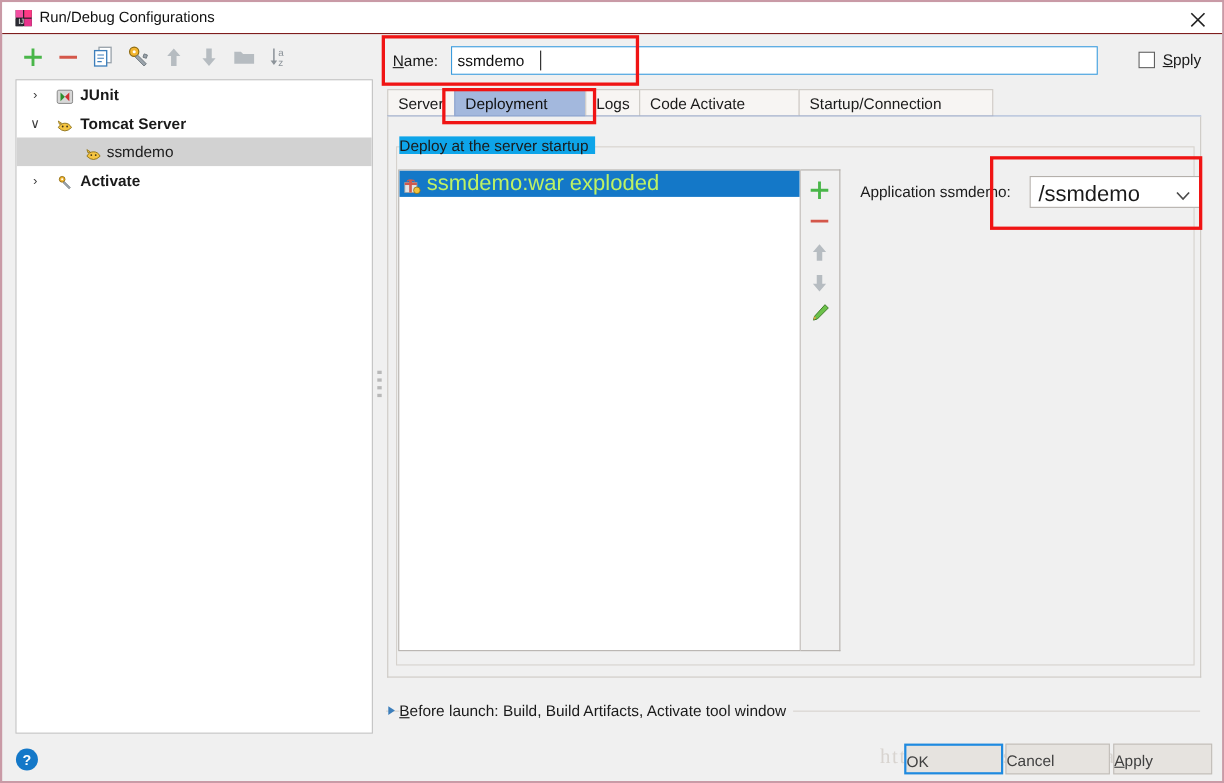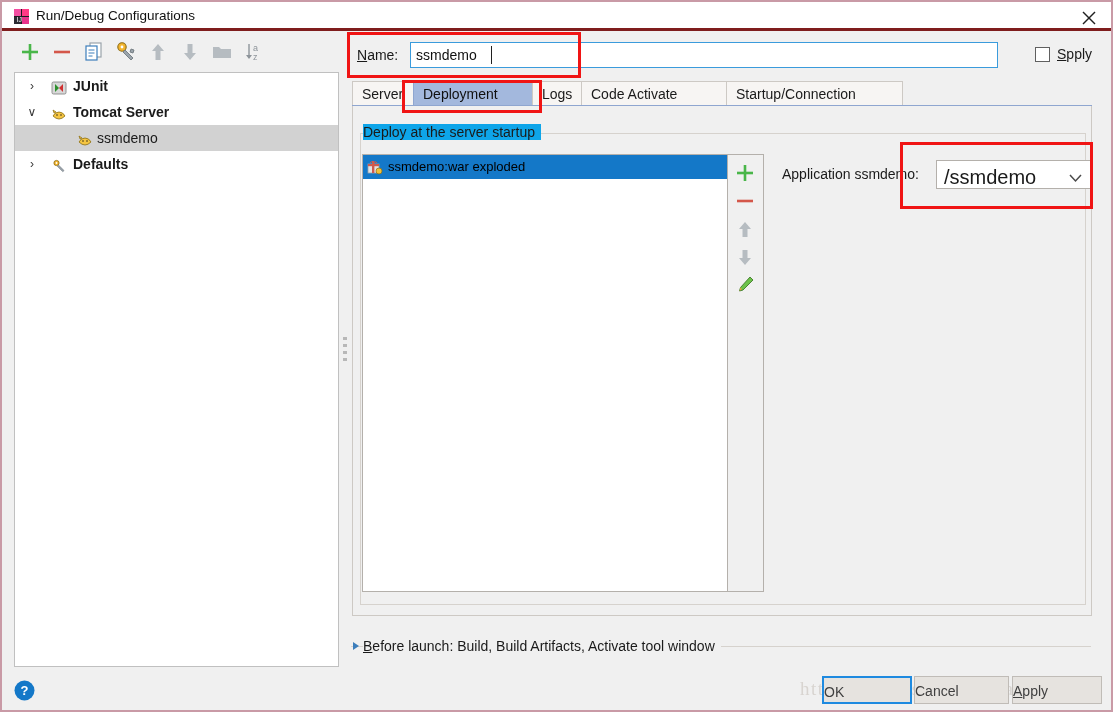--- a/index.html
+++ b/index.html
@@ -33,7 +33,7 @@
     left: 0; top: 0;
     width: 1109px; height: 29px;
     background: #ffffff;
-    border-bottom: 3px solid #7f1d1d;
+    border-bottom: 1px solid #7f1d1d;
     box-sizing: border-box;
   }
   #title-icon {

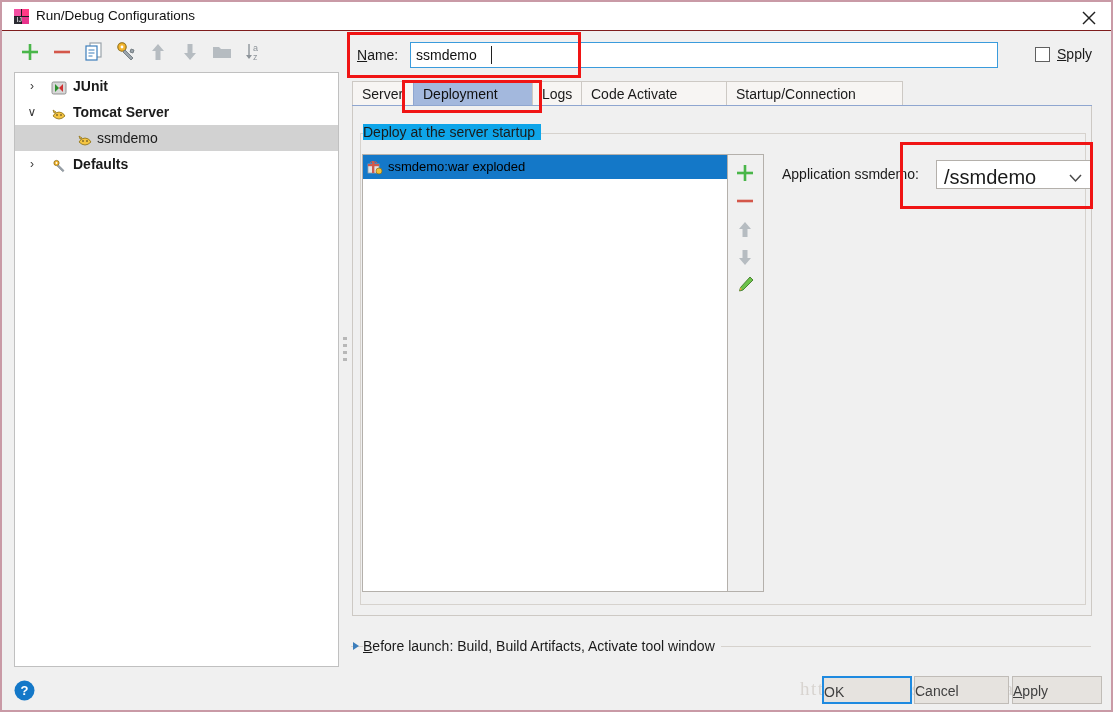--- a/index.html
+++ b/index.html
@@ -503,7 +503,7 @@
           <path d="M7.5 7 L13 12.5 L11.8 13.7 L6.3 8.2 Z" fill="#9aa3ab" stroke="#70797f" stroke-width="0.6"></path>
         </svg>
       </span>
-      <span class="tree-label bold" style="left:58px">Defaults</span>
+      <span class="tree-label bold" style="left:58px">Activate</span>
     </div>
   </div>
 

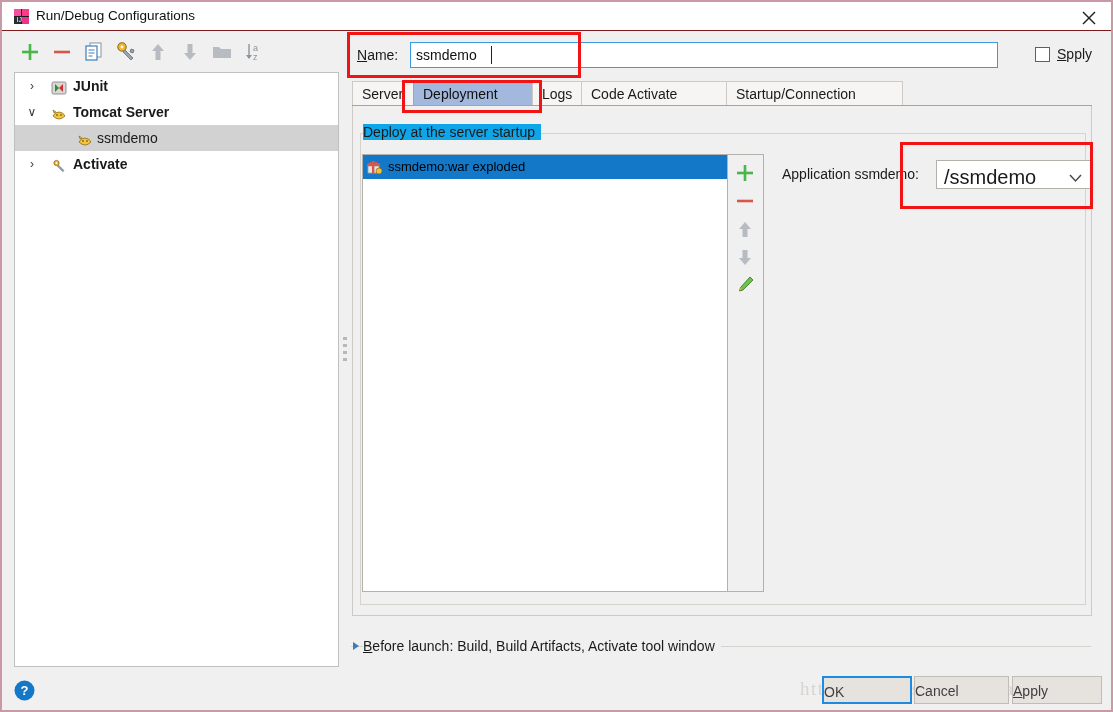--- a/index.html
+++ b/index.html
@@ -240,8 +240,8 @@
     height: 24px;
     line-height: 24px;
     background: #1478c8;
-    color: #000000;
-    font-size: 13px;
+    color: #bef264;
+    font-size: 20px;
     white-space: nowrap;
   }
   #deploy-item-icon {

